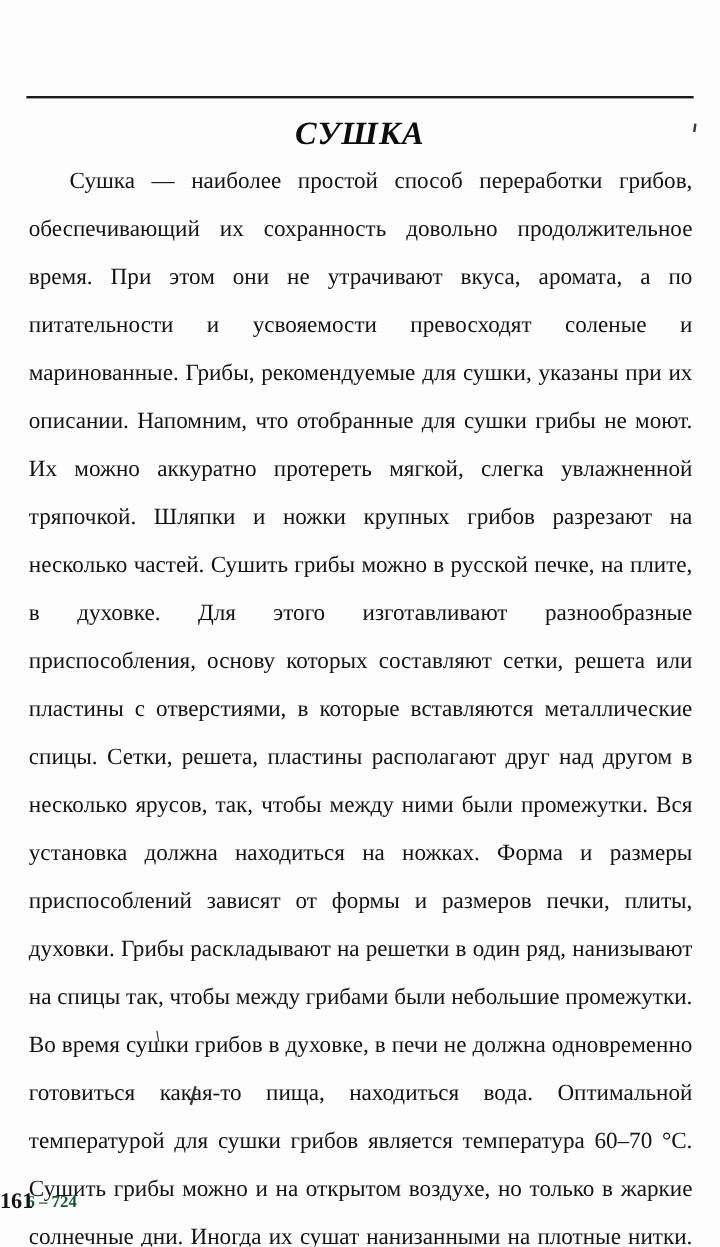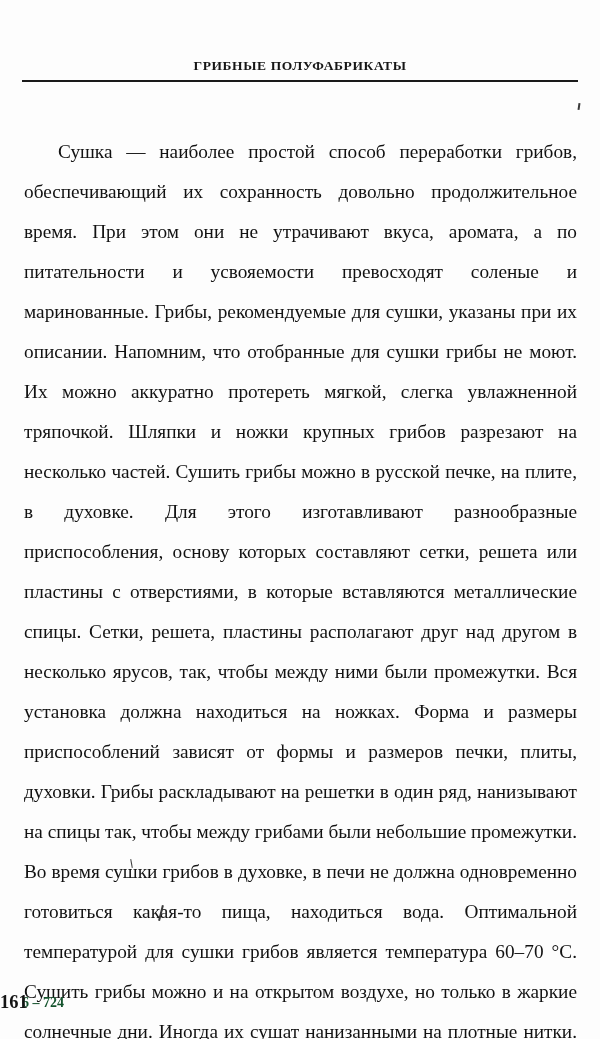--- a/index.html
+++ b/index.html
@@ -95,7 +95,6 @@
 
 <div class="page">
 
-  <div class="running-head">ГРИБНЫЕ ПОЛУФАБРИКАТЫ</div>
   <div class="head-rule"></div>
 
 

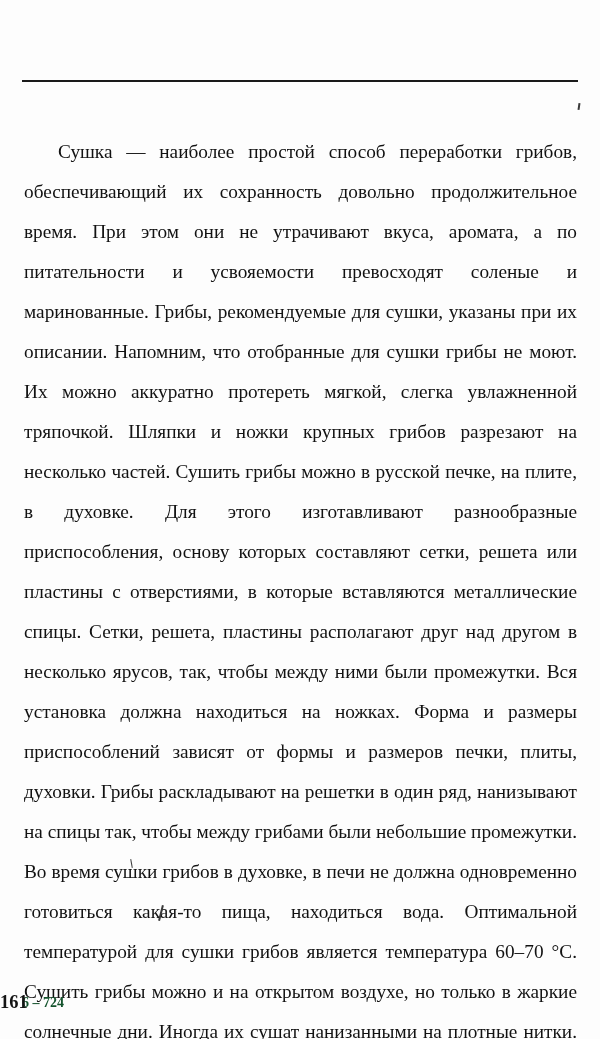--- a/index.html
+++ b/index.html
@@ -97,6 +97,7 @@
 
   <div class="head-rule"></div>
 
+  <div class="chapter-title">СУШКА</div>
 
   <div class="body-text">
     <p>Сушка — наиболее простой способ переработки грибов, обеспечивающий их сохранность довольно продолжительное время. При этом они не утрачивают вкуса, аромата, а по питательности и усвояемости превосходят соленые и маринованные. Грибы, рекомендуемые для сушки, указаны при их описании. Напомним, что отобранные для сушки грибы не моют. Их можно аккуратно протереть мягкой, слегка увлажненной тряпочкой. Шляпки и ножки крупных грибов разрезают на несколько частей. Сушить грибы можно в русской печке, на плите, в духовке. Для этого изготавливают разнообразные приспособления, основу которых составляют сетки, решета или пластины с отверстиями, в которые вставляются металлические спицы. Сетки, решета, пластины располагают друг над другом в несколько ярусов, так, чтобы между ними были промежутки. Вся установка должна находиться на ножках. Форма и размеры приспособлений зависят от формы и размеров печки, плиты, духовки. Грибы раскладывают на решетки в один ряд, нанизывают на спицы так, чтобы между грибами были небольшие промежутки. Во время сушки грибов в духовке, в печи не должна одновременно готовиться какая-то пища, находиться вода. Оптимальной температурой для сушки грибов является температура 60–70 °C. Сушить грибы можно и на открытом воздухе, но только в жаркие солнечные дни. Иногда их сушат нанизанными на плотные нитки. Хорошие результаты дает сушка грибов в холодильнике. В этом случае они полностью сохраняют свои качества, почти не чернеют, но сохнут значительно дольше. Правильно высушенные грибы слегка гнутся, хорошо ломаются, но не крошатся. Пересушенные грибы можно переработать в грибной порошок.</p>

